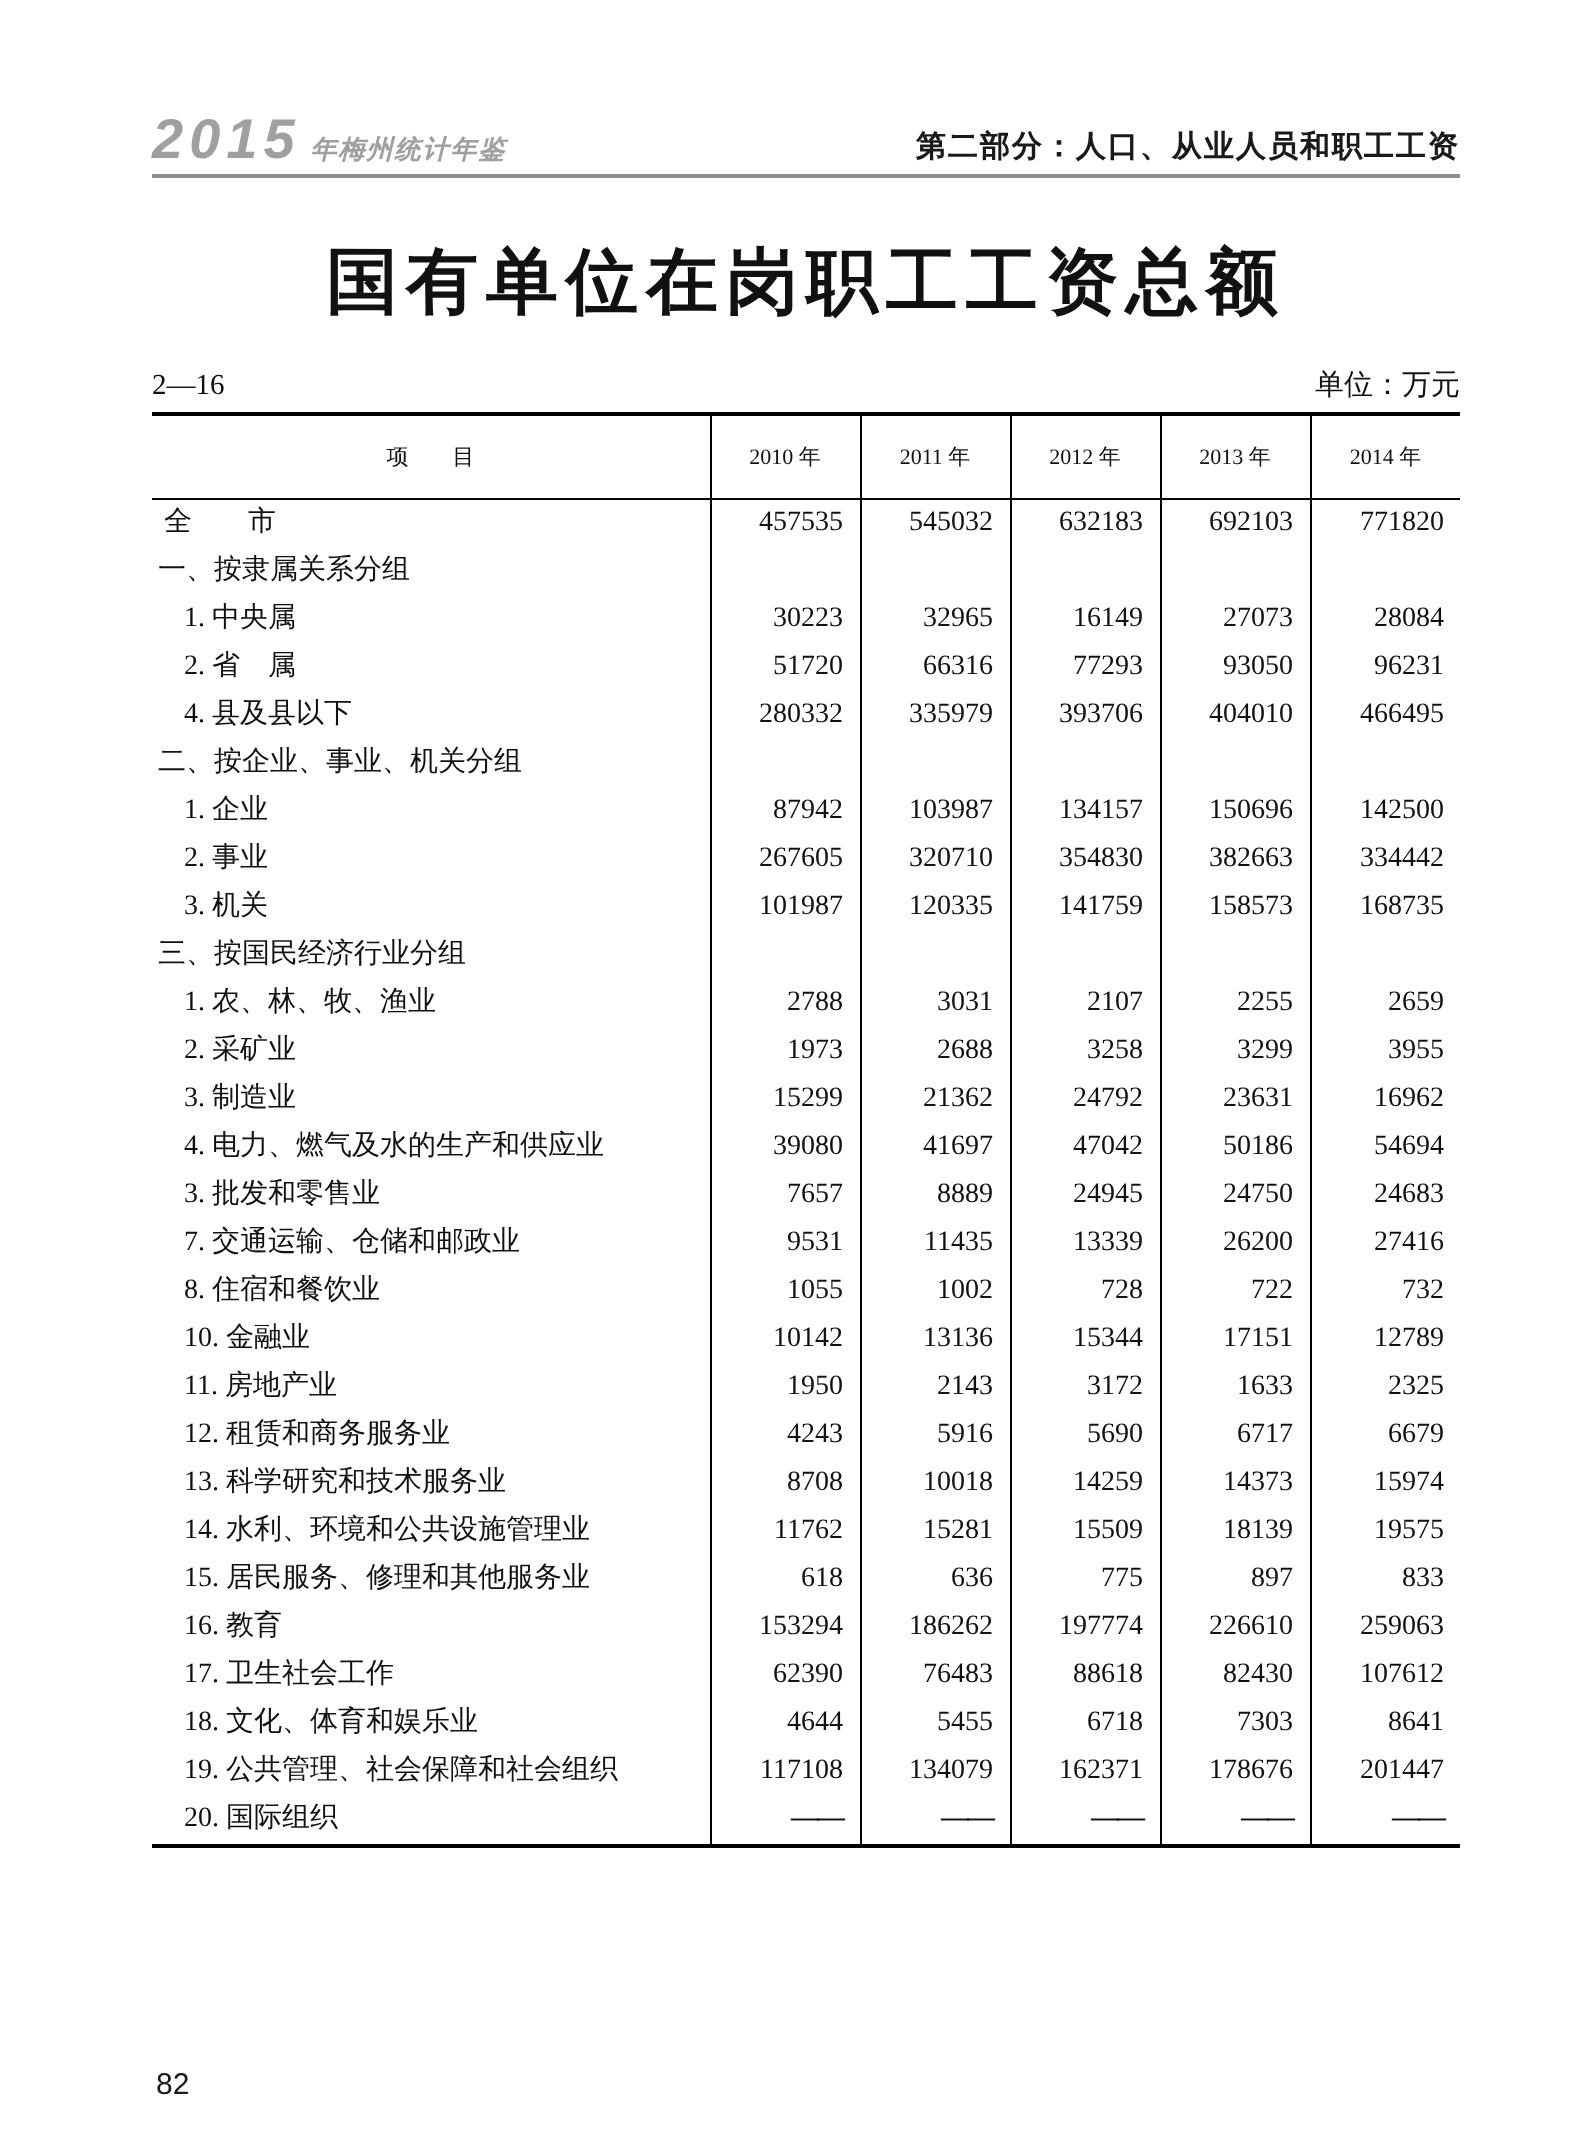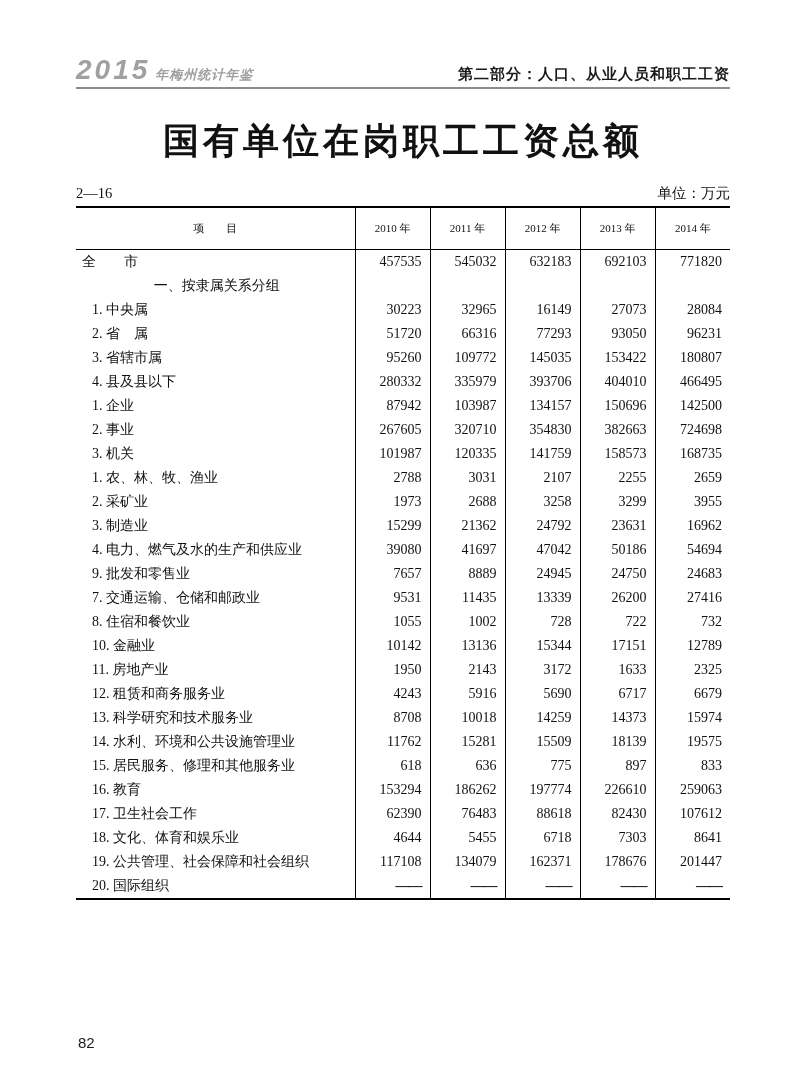--- a/index.html
+++ b/index.html
@@ -50,7 +50,7 @@
   table.stat tbody td { height:24px; padding:0; font-size:14px; line-height:1; }
   td.label { text-align:left; white-space:nowrap; overflow:hidden; }
   td.label.total { padding-left:6px; }
-  td.label.group { padding-left:3px;text-align:center; }
+  td.label.group { padding-left:3px; }
   td.label.item  { padding-left:16px; }
   td.val { text-align:right; padding-right:8px !important; font-size:13.5px; }
   td.val.dash { letter-spacing:-1px; font-weight:bold; }

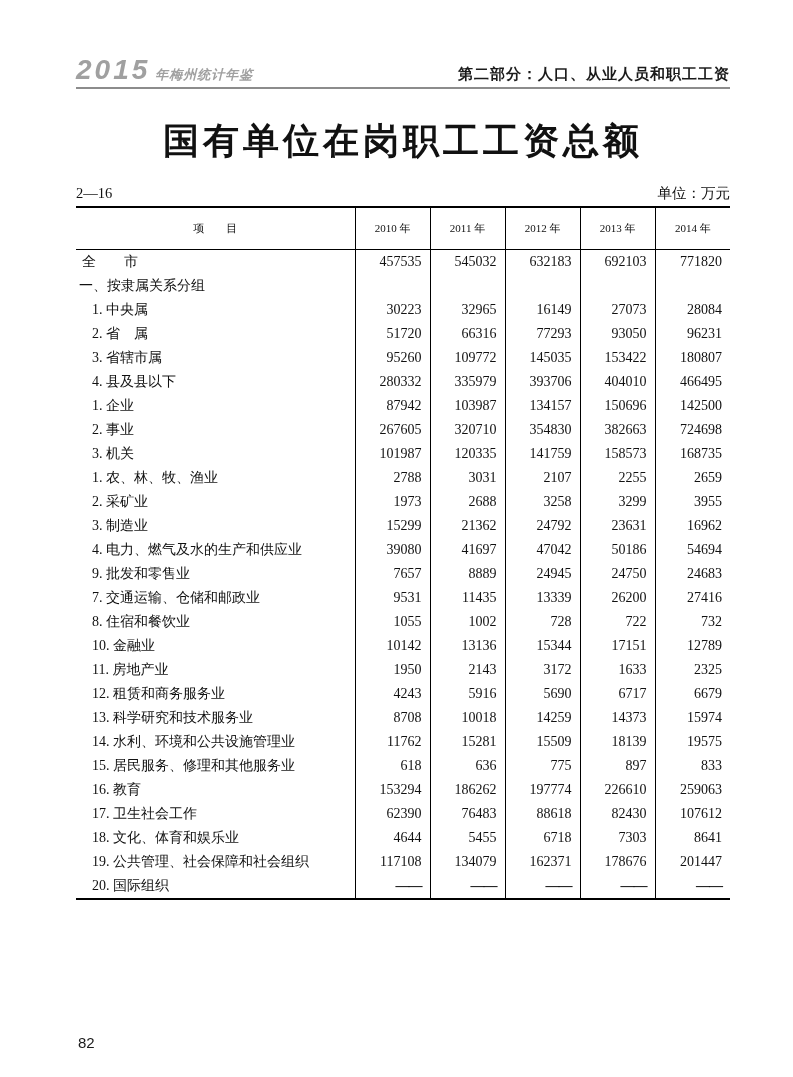--- a/index.html
+++ b/index.html
@@ -137,14 +137,6 @@
             <td class="val">96231</td>
           </tr>
           <tr>
-            <td class="label item">3. 省辖市属</td>
-            <td class="val">95260</td>
-            <td class="val">109772</td>
-            <td class="val">145035</td>
-            <td class="val">153422</td>
-            <td class="val">180807</td>
-          </tr>
-          <tr>
             <td class="label item">4. 县及县以下</td>
             <td class="val">280332</td>
             <td class="val">335979</td>

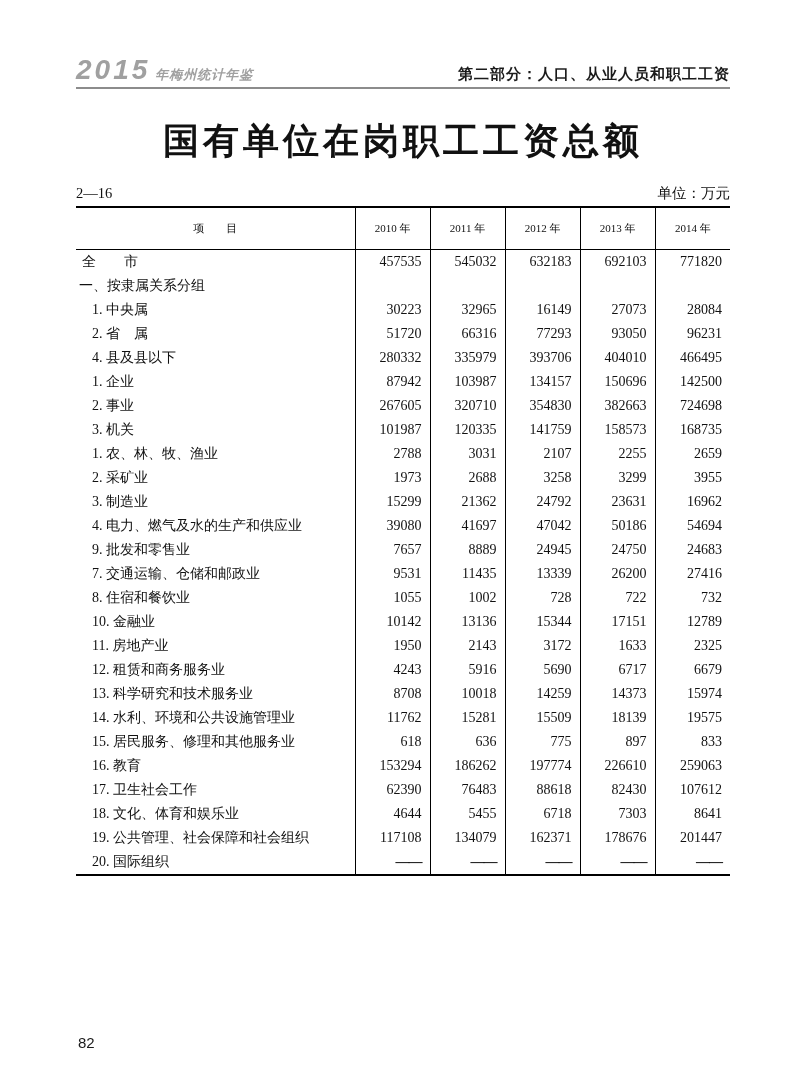--- a/index.html
+++ b/index.html
@@ -145,6 +145,14 @@
             <td class="val">466495</td>
           </tr>
           <tr>
+            <td class="label group">二、按企业、事业、机关分组</td>
+            <td class="val"></td>
+            <td class="val"></td>
+            <td class="val"></td>
+            <td class="val"></td>
+            <td class="val"></td>
+          </tr>
+          <tr>
             <td class="label item">1. 企业</td>
             <td class="val">87942</td>
             <td class="val">103987</td>

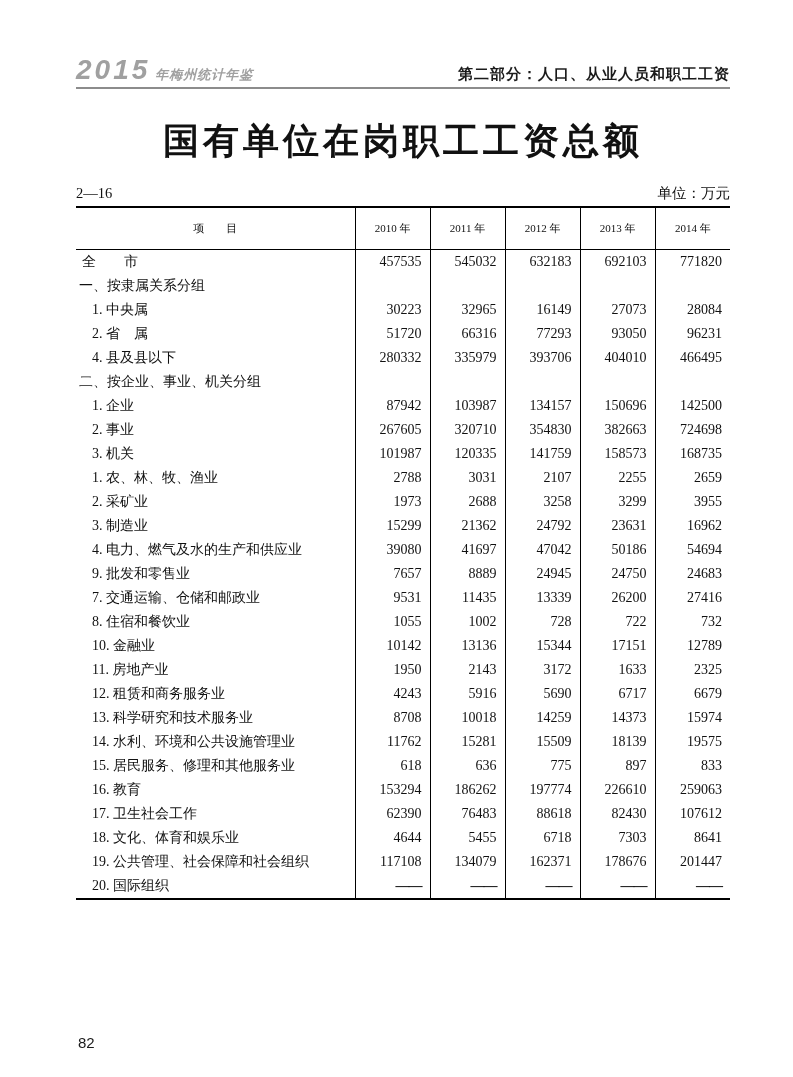--- a/index.html
+++ b/index.html
@@ -166,7 +166,7 @@
             <td class="val">320710</td>
             <td class="val">354830</td>
             <td class="val">382663</td>
-            <td class="val">724698</td>
+            <td class="val">334442</td>
           </tr>
           <tr>
             <td class="label item">3. 机关</td>

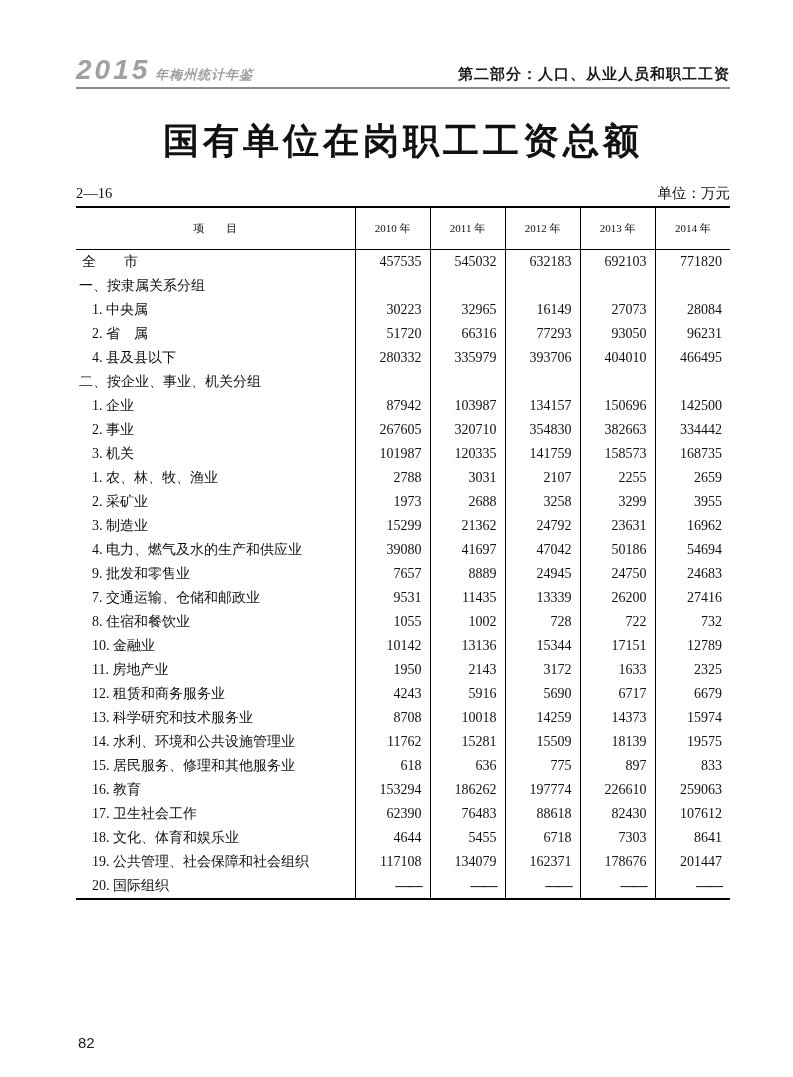--- a/index.html
+++ b/index.html
@@ -177,6 +177,14 @@
             <td class="val">168735</td>
           </tr>
           <tr>
+            <td class="label group">三、按国民经济行业分组</td>
+            <td class="val"></td>
+            <td class="val"></td>
+            <td class="val"></td>
+            <td class="val"></td>
+            <td class="val"></td>
+          </tr>
+          <tr>
             <td class="label item">1. 农、林、牧、渔业</td>
             <td class="val">2788</td>
             <td class="val">3031</td>

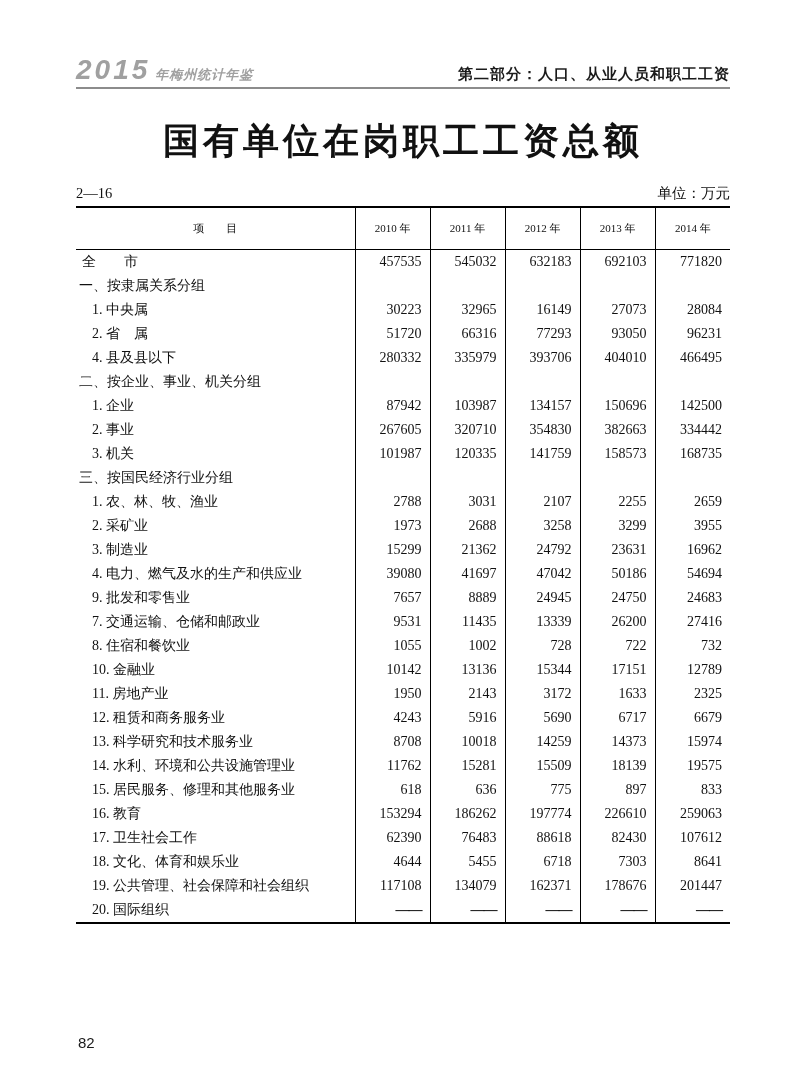--- a/index.html
+++ b/index.html
@@ -217,7 +217,7 @@
             <td class="val">54694</td>
           </tr>
           <tr>
-            <td class="label item">9. 批发和零售业</td>
+            <td class="label item">3. 批发和零售业</td>
             <td class="val">7657</td>
             <td class="val">8889</td>
             <td class="val">24945</td>

